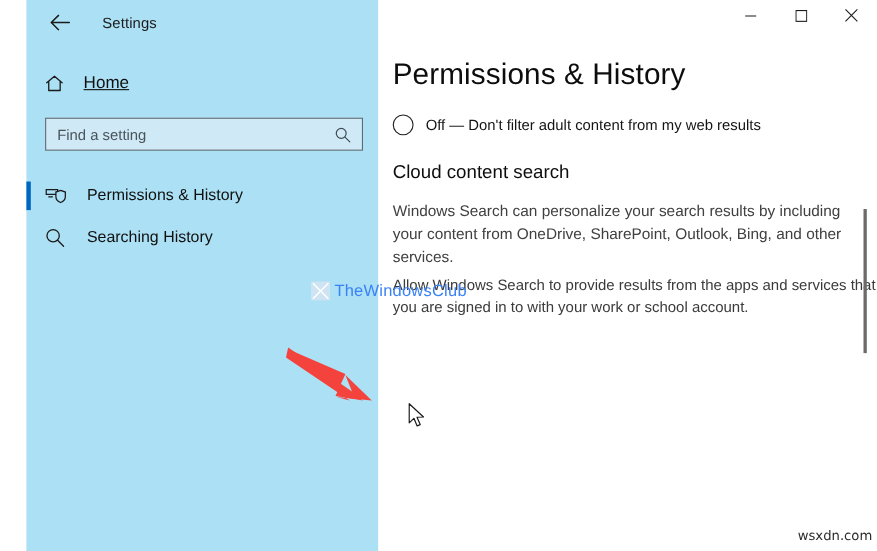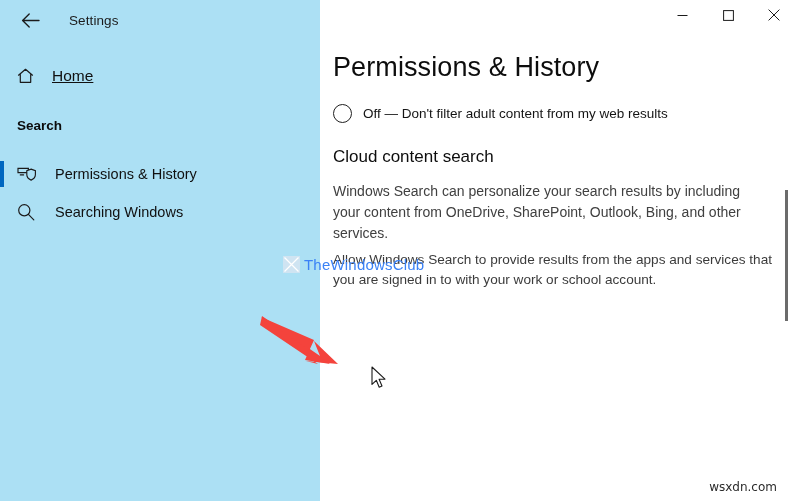--- a/index.html
+++ b/index.html
@@ -19,6 +19,7 @@
     inset: 0;
     display: flex;
     background: #ffffff;
+    padding-left: 24px;
   }
 
   

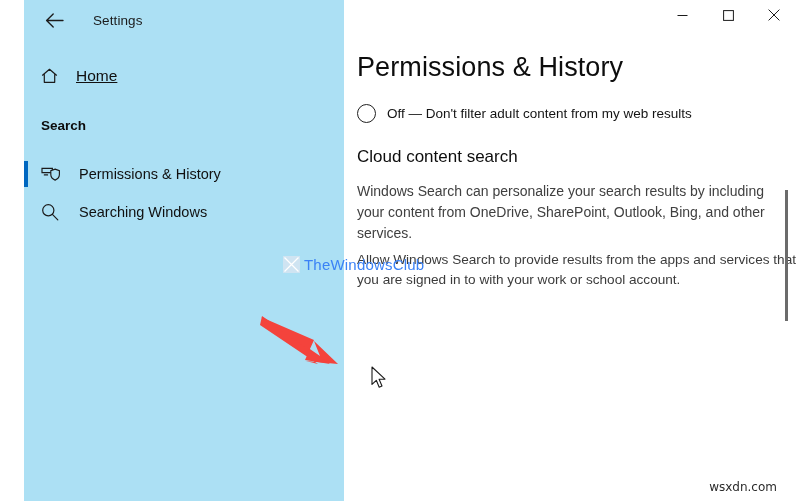--- a/index.html
+++ b/index.html
@@ -354,6 +354,15 @@
       <span class="home-label">Home</span>
     </div>
 
+    <div class="search-wrap">
+      <input class="search-input" type="text" placeholder="Find a setting" style="">
+      <span class="search-icon">
+        <svg width="15" height="15" viewBox="0 0 15 15">
+          <circle cx="6.2" cy="6.2" r="4.5" stroke="#3f4a50" stroke-width="1.1" fill="none"></circle>
+          <path d="M9.6 9.6 L14 14" stroke="#3f4a50" stroke-width="1.1" stroke-linecap="round"></path>
+        </svg>
+      </span>
+    </div>
 
     <div class="section-title">Search</div>
 

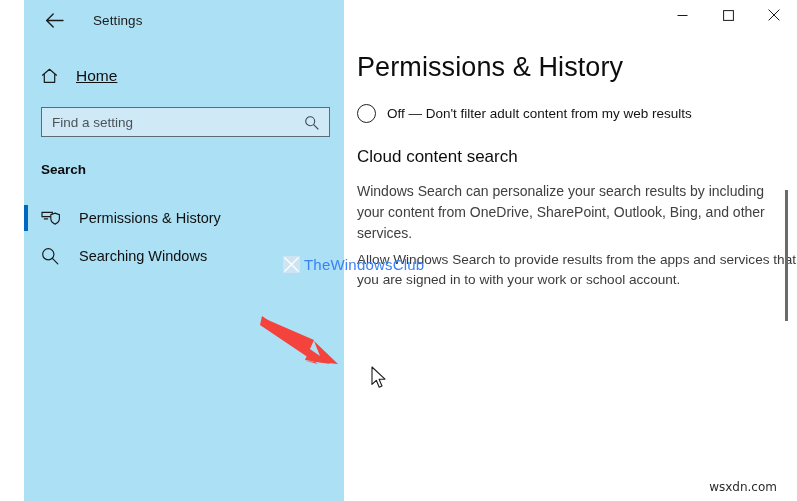--- a/index.html
+++ b/index.html
@@ -364,7 +364,6 @@
       </span>
     </div>
 
-    <div class="section-title">Search</div>
 
     <div class="nav-list">
 

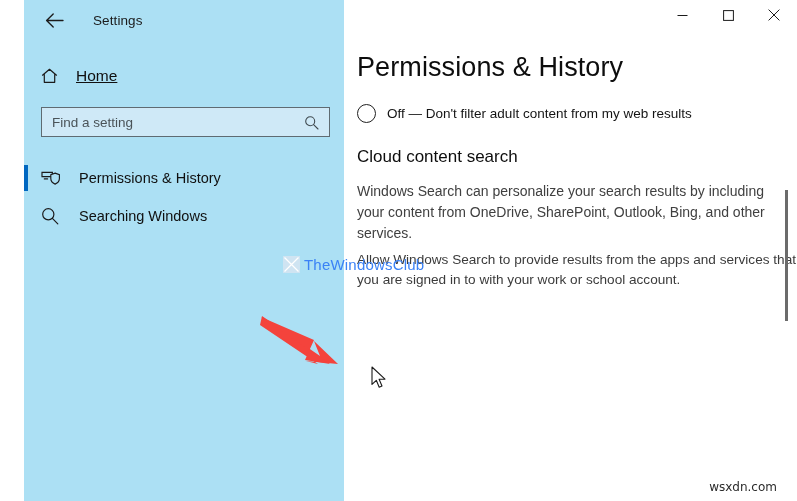--- a/index.html
+++ b/index.html
@@ -389,7 +389,7 @@
             <path d="M11.4 11.4 L16.8 16.8" stroke="#1b1b1b" stroke-width="1.2" stroke-linecap="round"></path>
           </svg>
         </span>
-        <span class="nav-label">Searching Windows</span>
+        <span class="nav-label">Searching History</span>
       </div>
 
     </div>

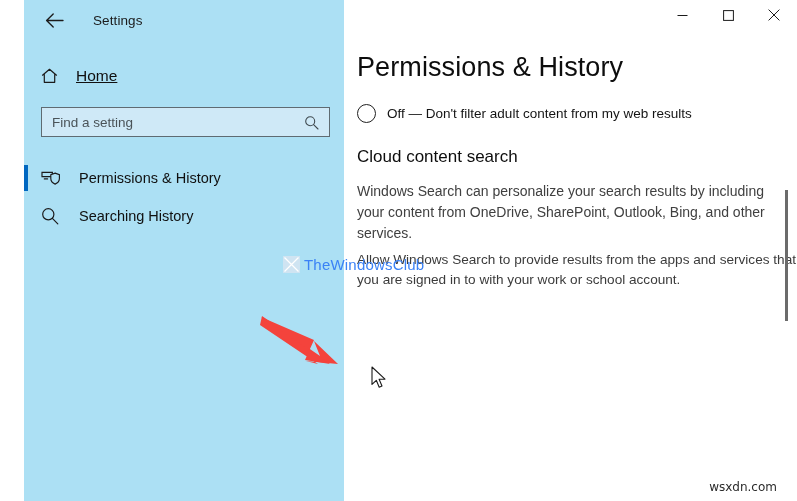--- a/index.html
+++ b/index.html
@@ -319,7 +319,7 @@
   }
   .corner-watermark {
     position: absolute;
-    right: 20px;
+    right: 4px;
     bottom: 7px;
     font-size: 12px;
     color: #2b2b2b;

